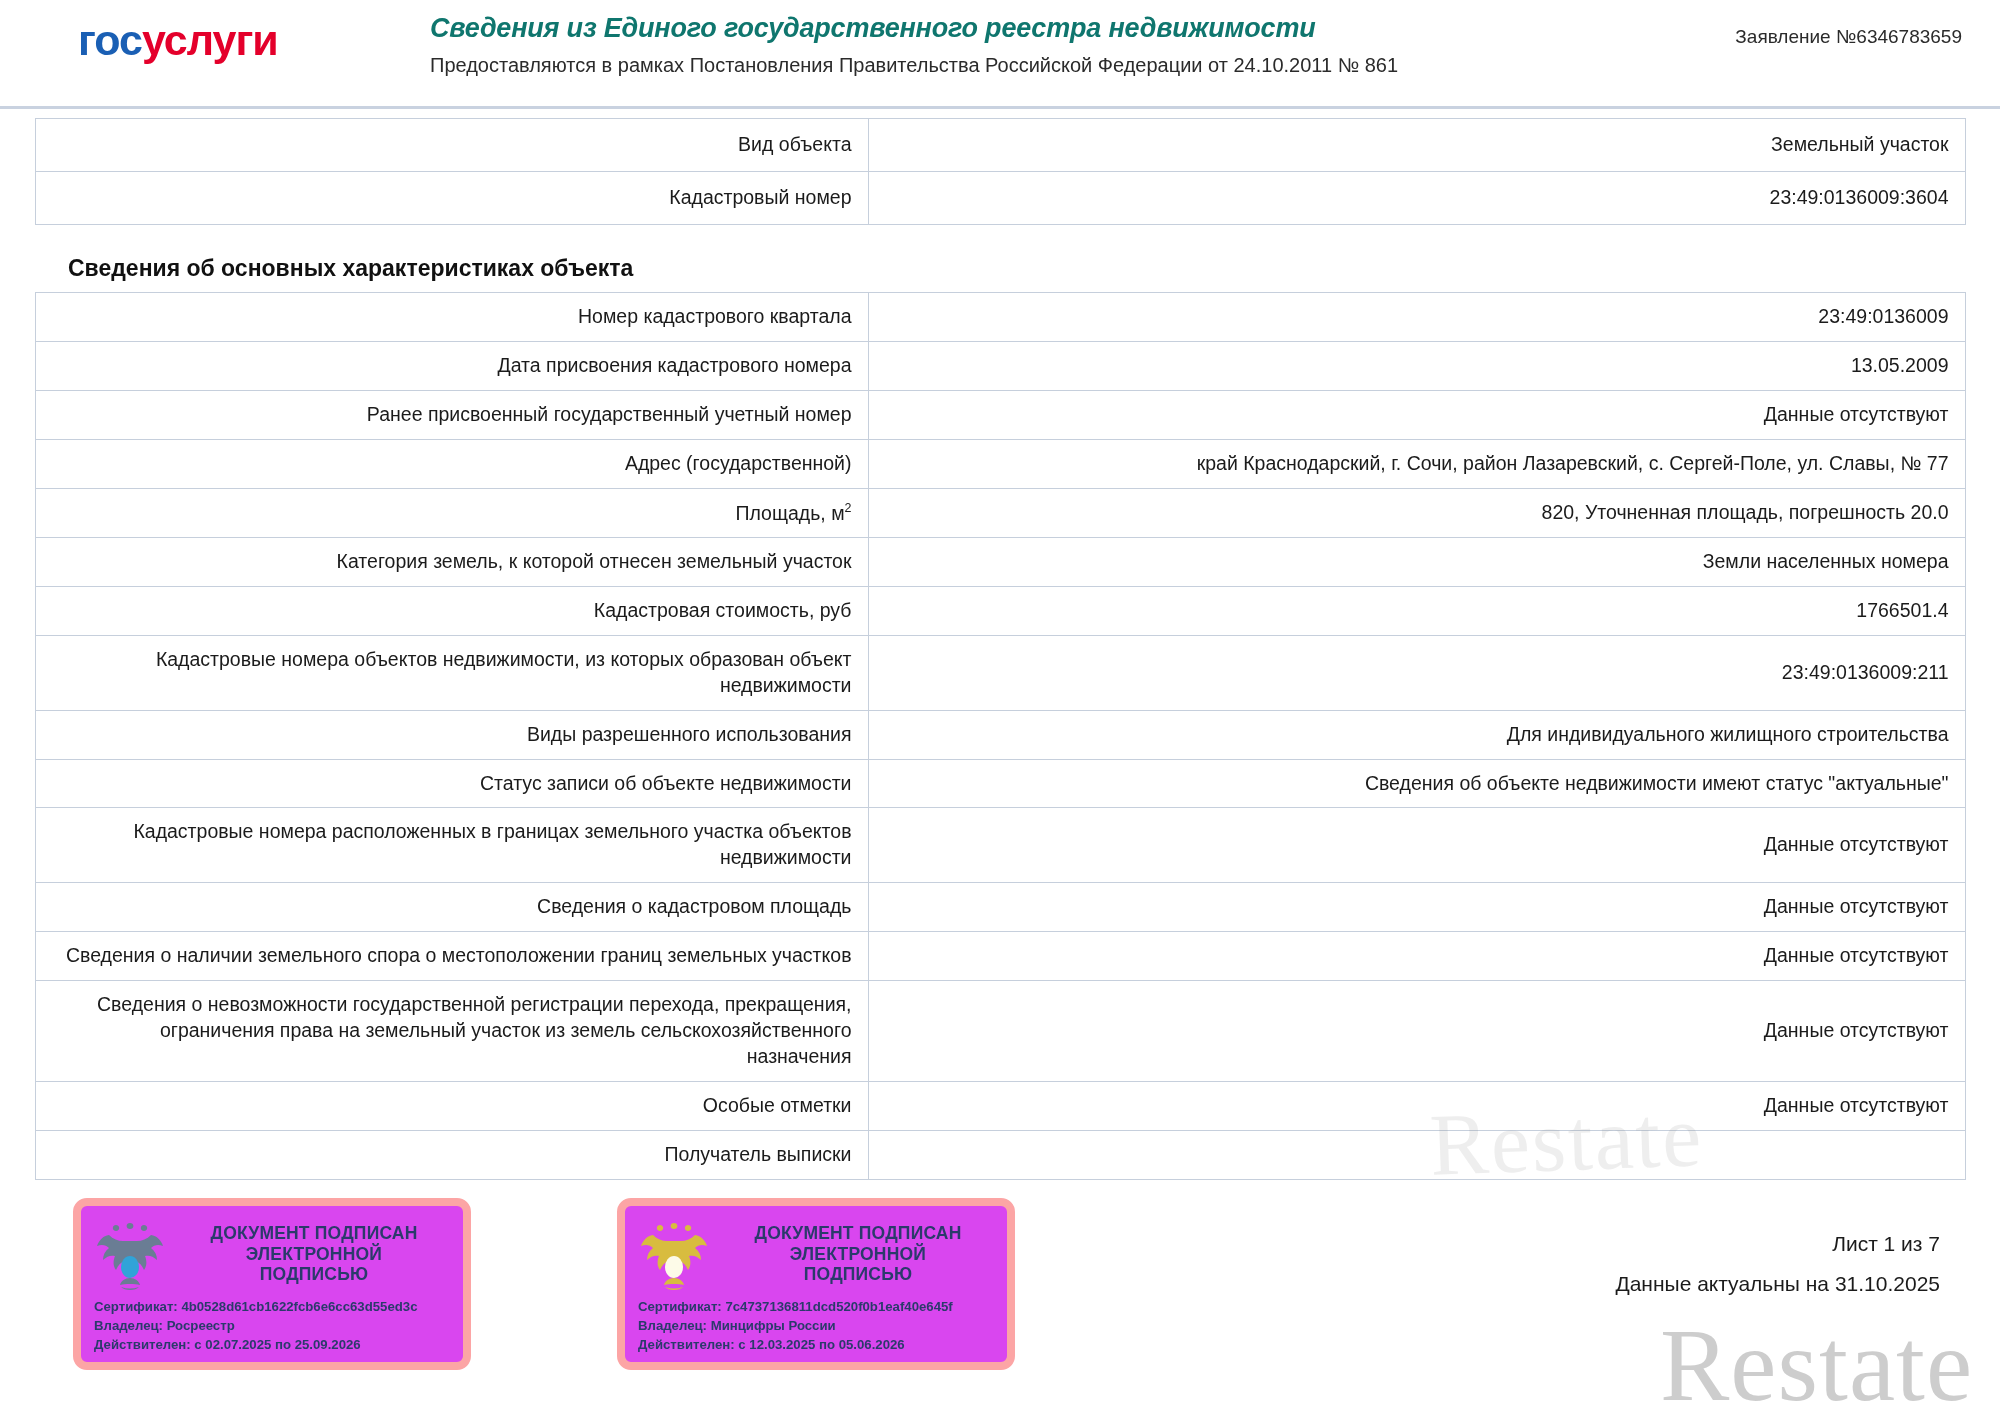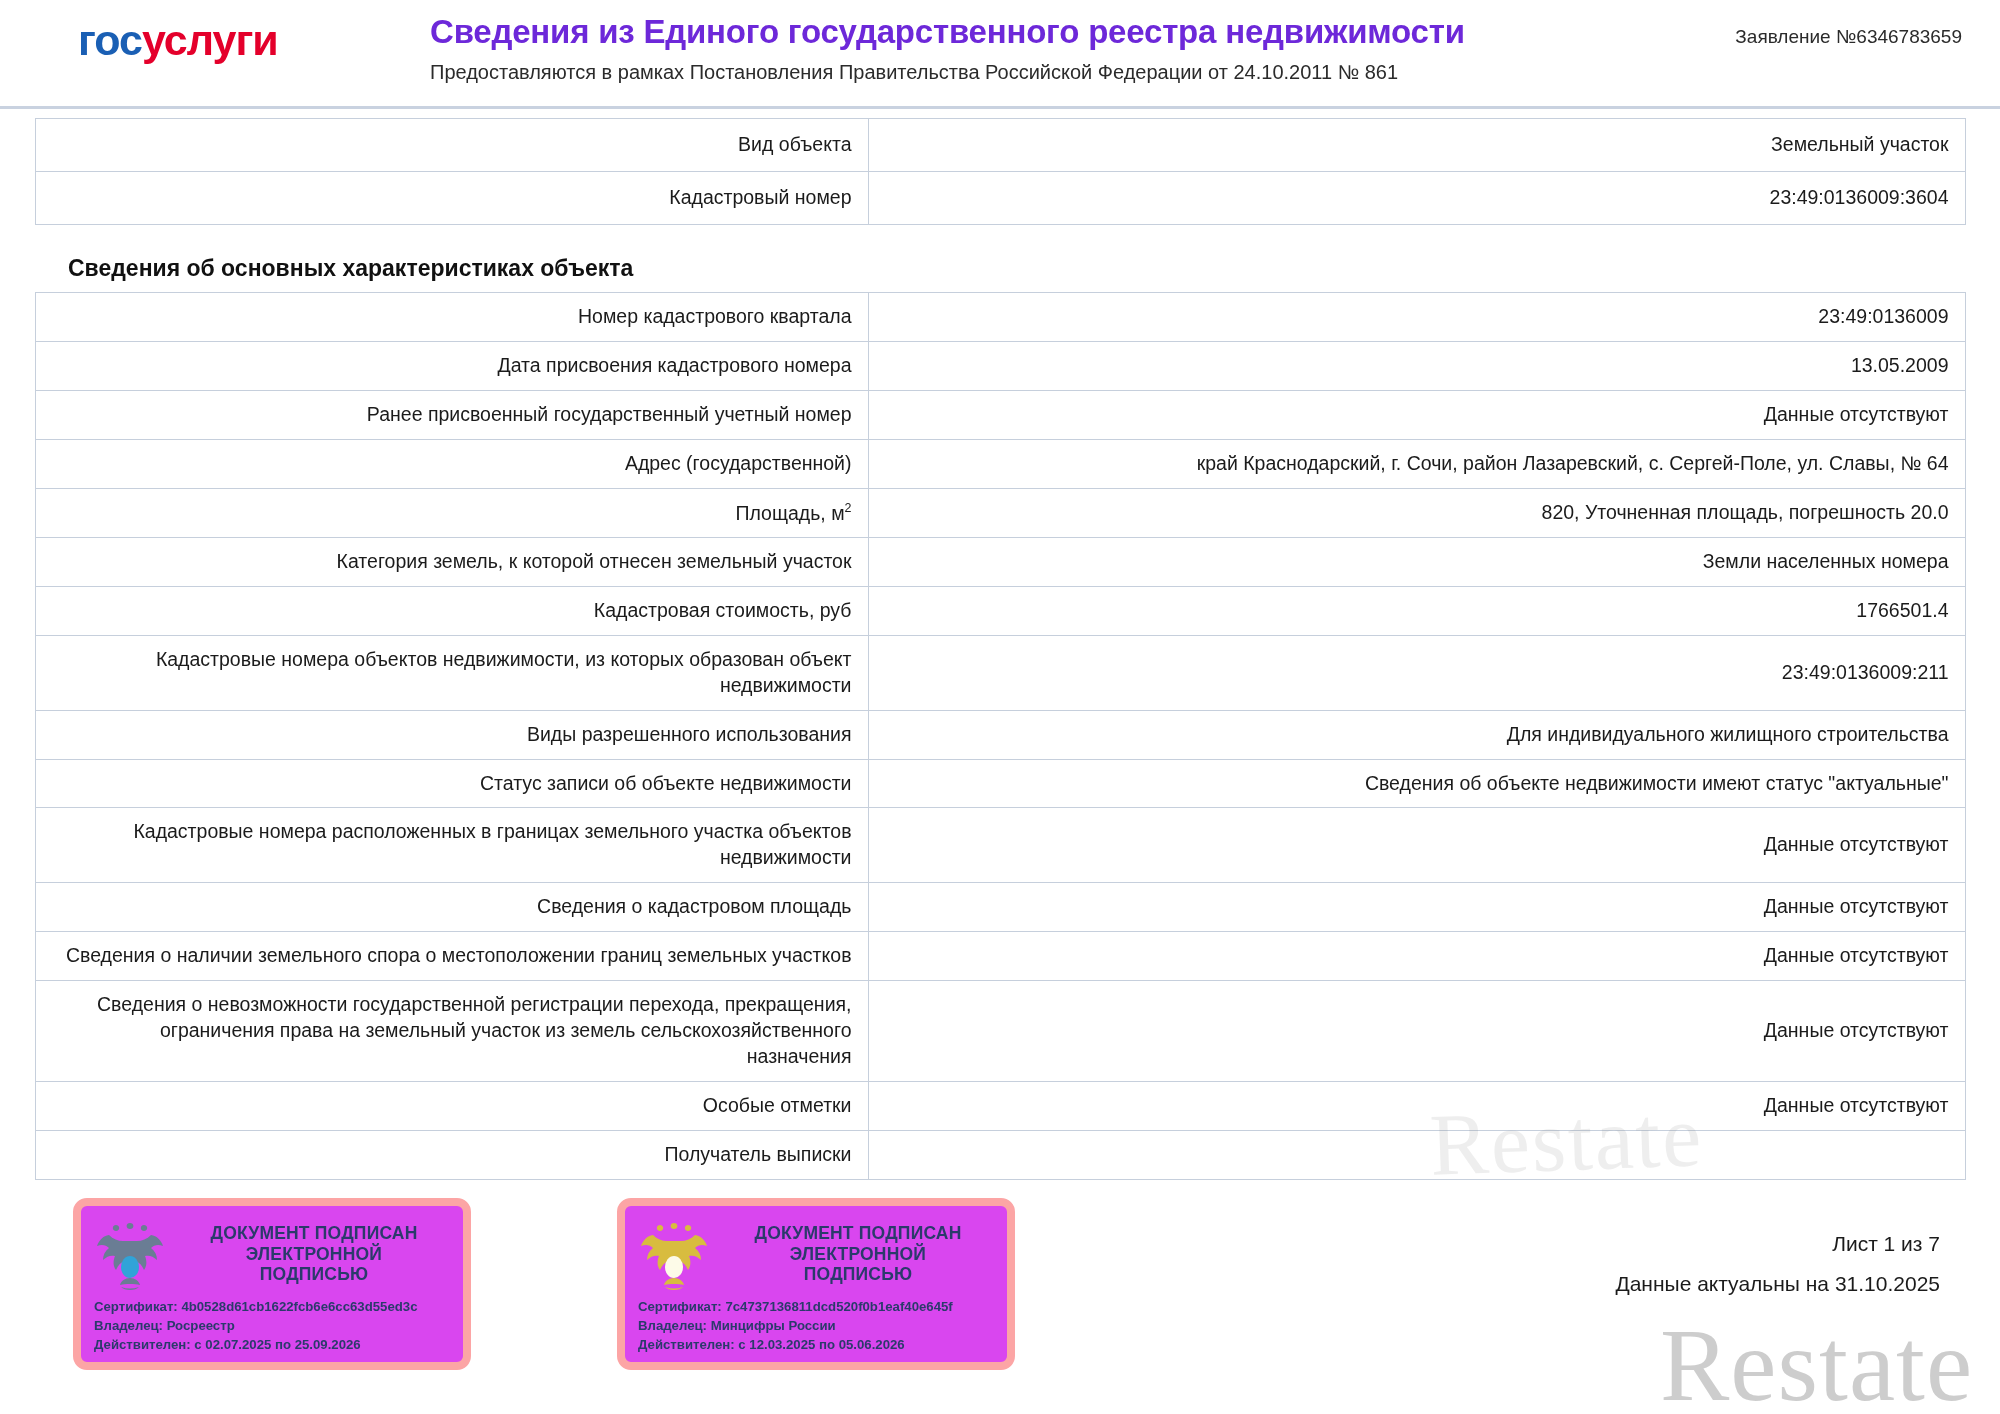--- a/index.html
+++ b/index.html
@@ -31,8 +31,9 @@
     position:absolute;left:430px;top:12px;width:1180px;
   }
   .head-title{
-    font-size:33px;font-weight:bold;color:#6d28d9;line-height:1.22;
+    font-size:27px;font-weight:bold;color:#0f766e;line-height:1.22;
     letter-spacing:-0.2px;
+    font-style:italic;
   }
   .head-sub{
     font-size:20px;color:#2b2b2b;margin-top:8px;line-height:1.25;

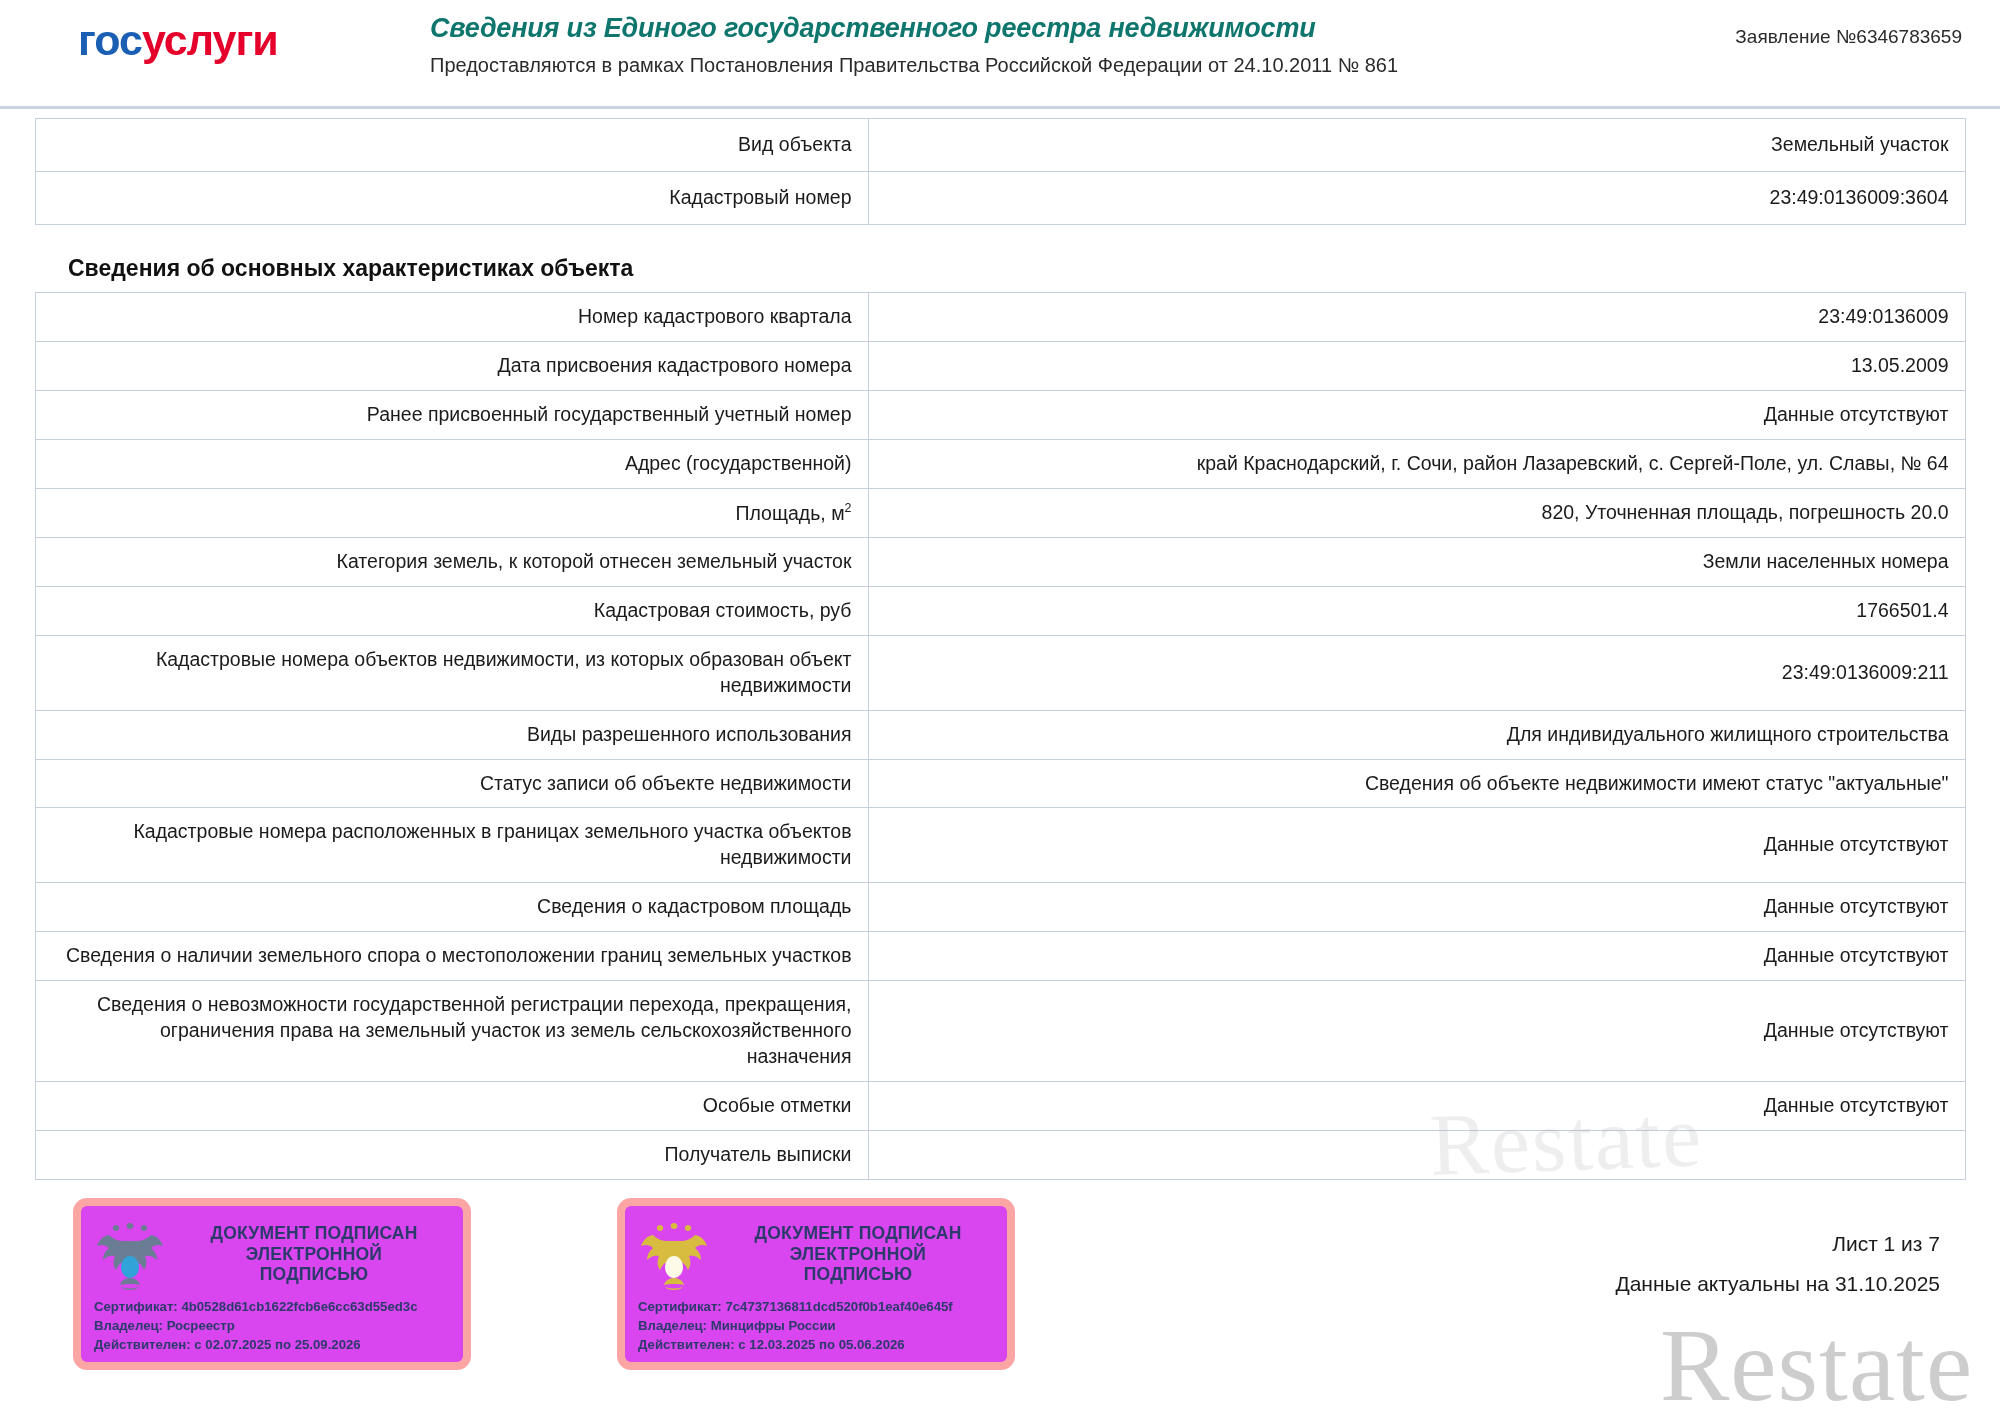--- a/index.html
+++ b/index.html
@@ -176,7 +176,7 @@
       </tr>
       <tr>
         <td class="k">Адрес (государственной)</td>
-        <td class="v">край Краснодарский, г. Сочи, район Лазаревский, с. Сергей-Поле, ул. Славы, № 64</td>
+        <td class="v">край Краснодарский, г. Сочи, район Лазаревский, с. Сергей-Поле, ул. Славы, № 77</td>
       </tr>
       <tr>
         <td class="k"><span>Площадь, м</span><sup>2</sup></td>

